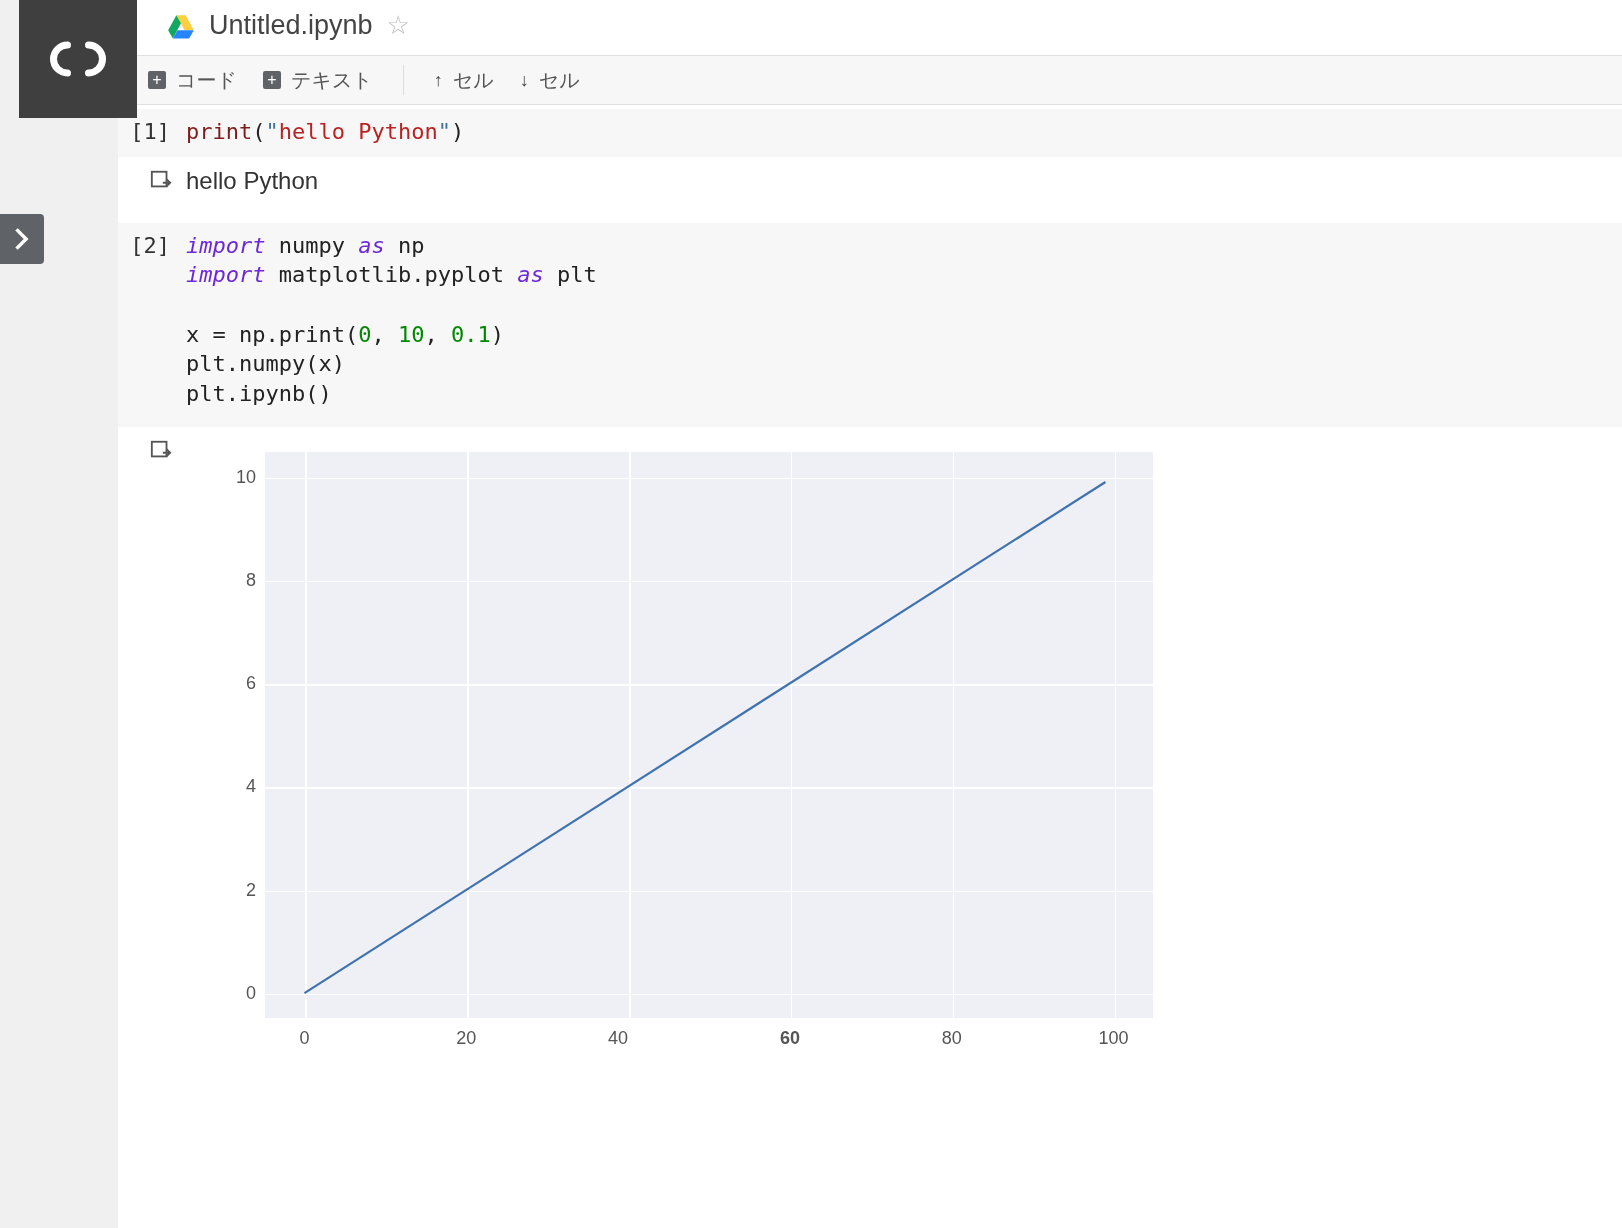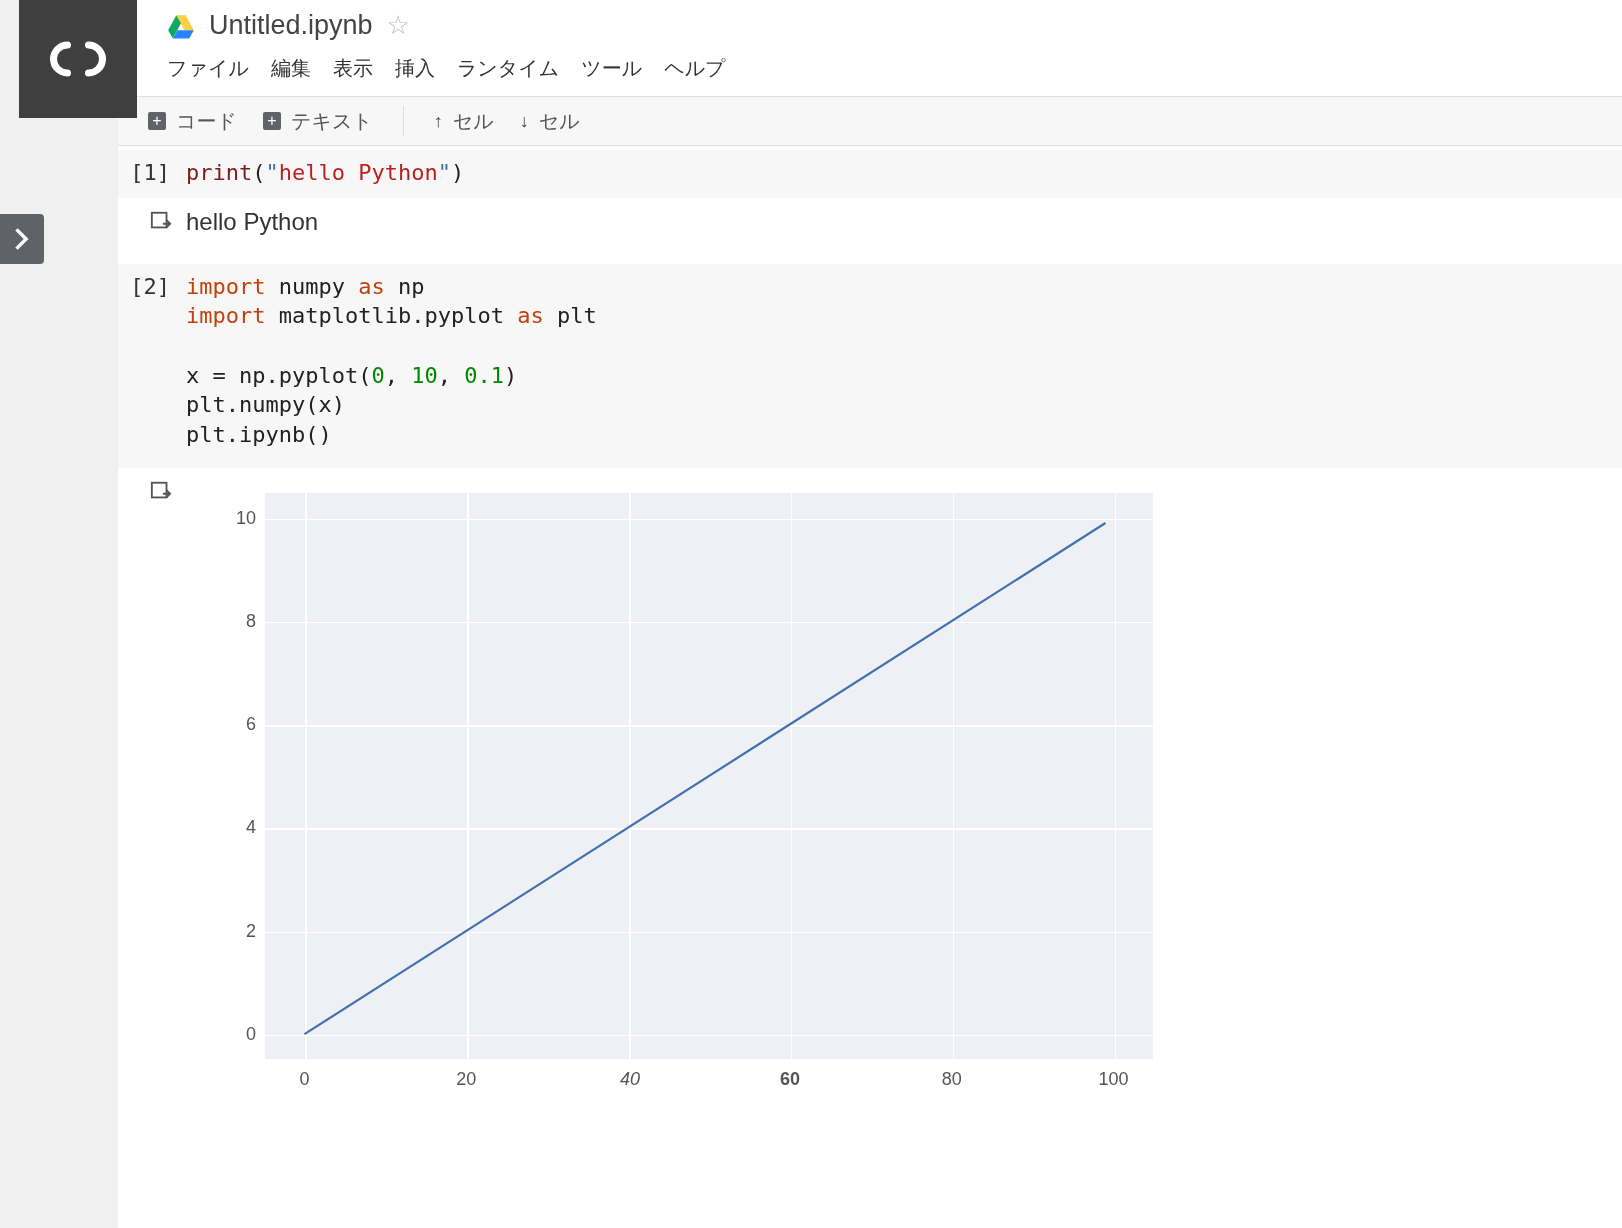--- a/index.html
+++ b/index.html
@@ -90,15 +90,6 @@
           </span>
           <span class="nb-title">Untitled.ipynb</span>
           <span class="star-btn">☆</span>
-        </div>
-        <div class="menu-row">
-          <span>ファイル</span>
-          <span>編集</span>
-          <span>表示</span>
-          <span>挿入</span>
-          <span>ランタイム</span>
-          <span>ツール</span>
-          <span>ヘルプ</span>
         </div>
       </div>
     </div>

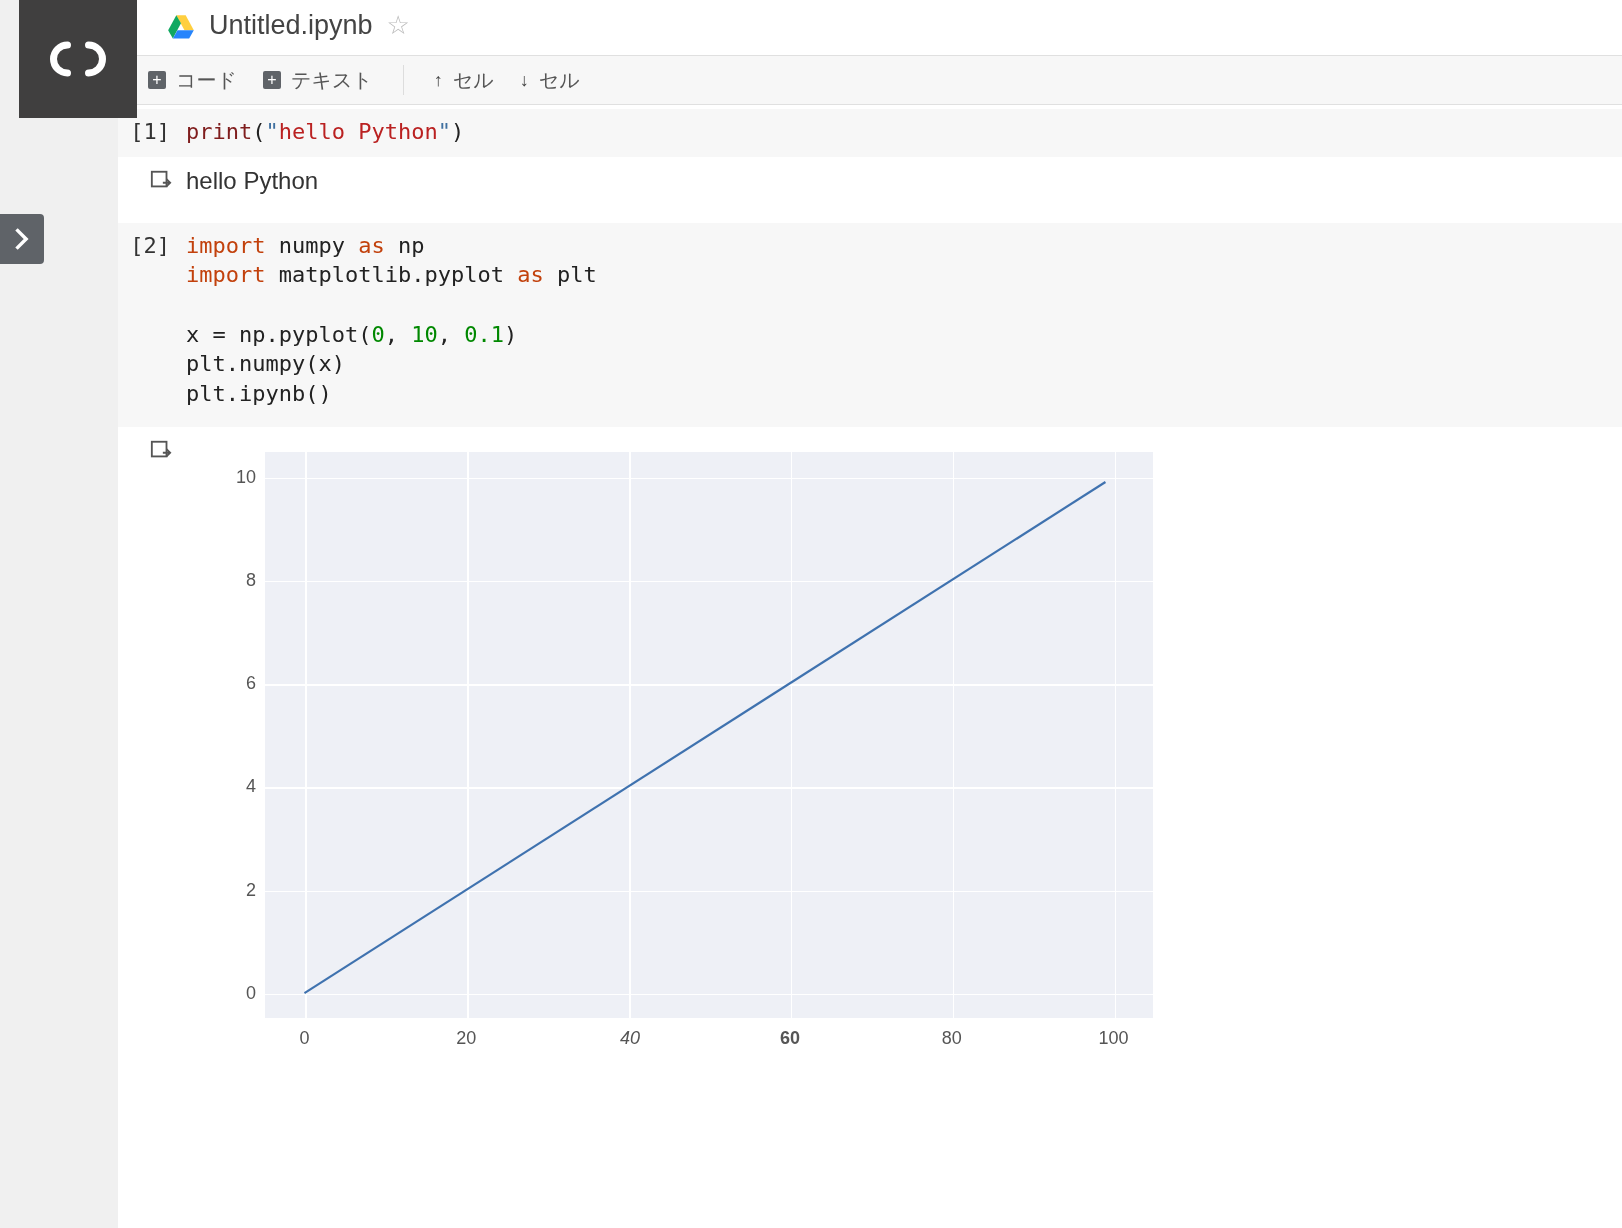--- a/index.html
+++ b/index.html
@@ -41,7 +41,7 @@
     .tok-fn { color: #7f1d1d; }
     .tok-str { color: #ba2121; }
     .tok-strq { color: #4070a0; }
-    .tok-kw2 { color: #c2410c; font-weight: 500; }
+    .tok-kw2 { color: #6d28d9; font-weight: 500; font-style: italic; }
     .tok-num { color: #008800; }
 
     .cell-output { display: flex; padding: 10px 0 24px 0; }

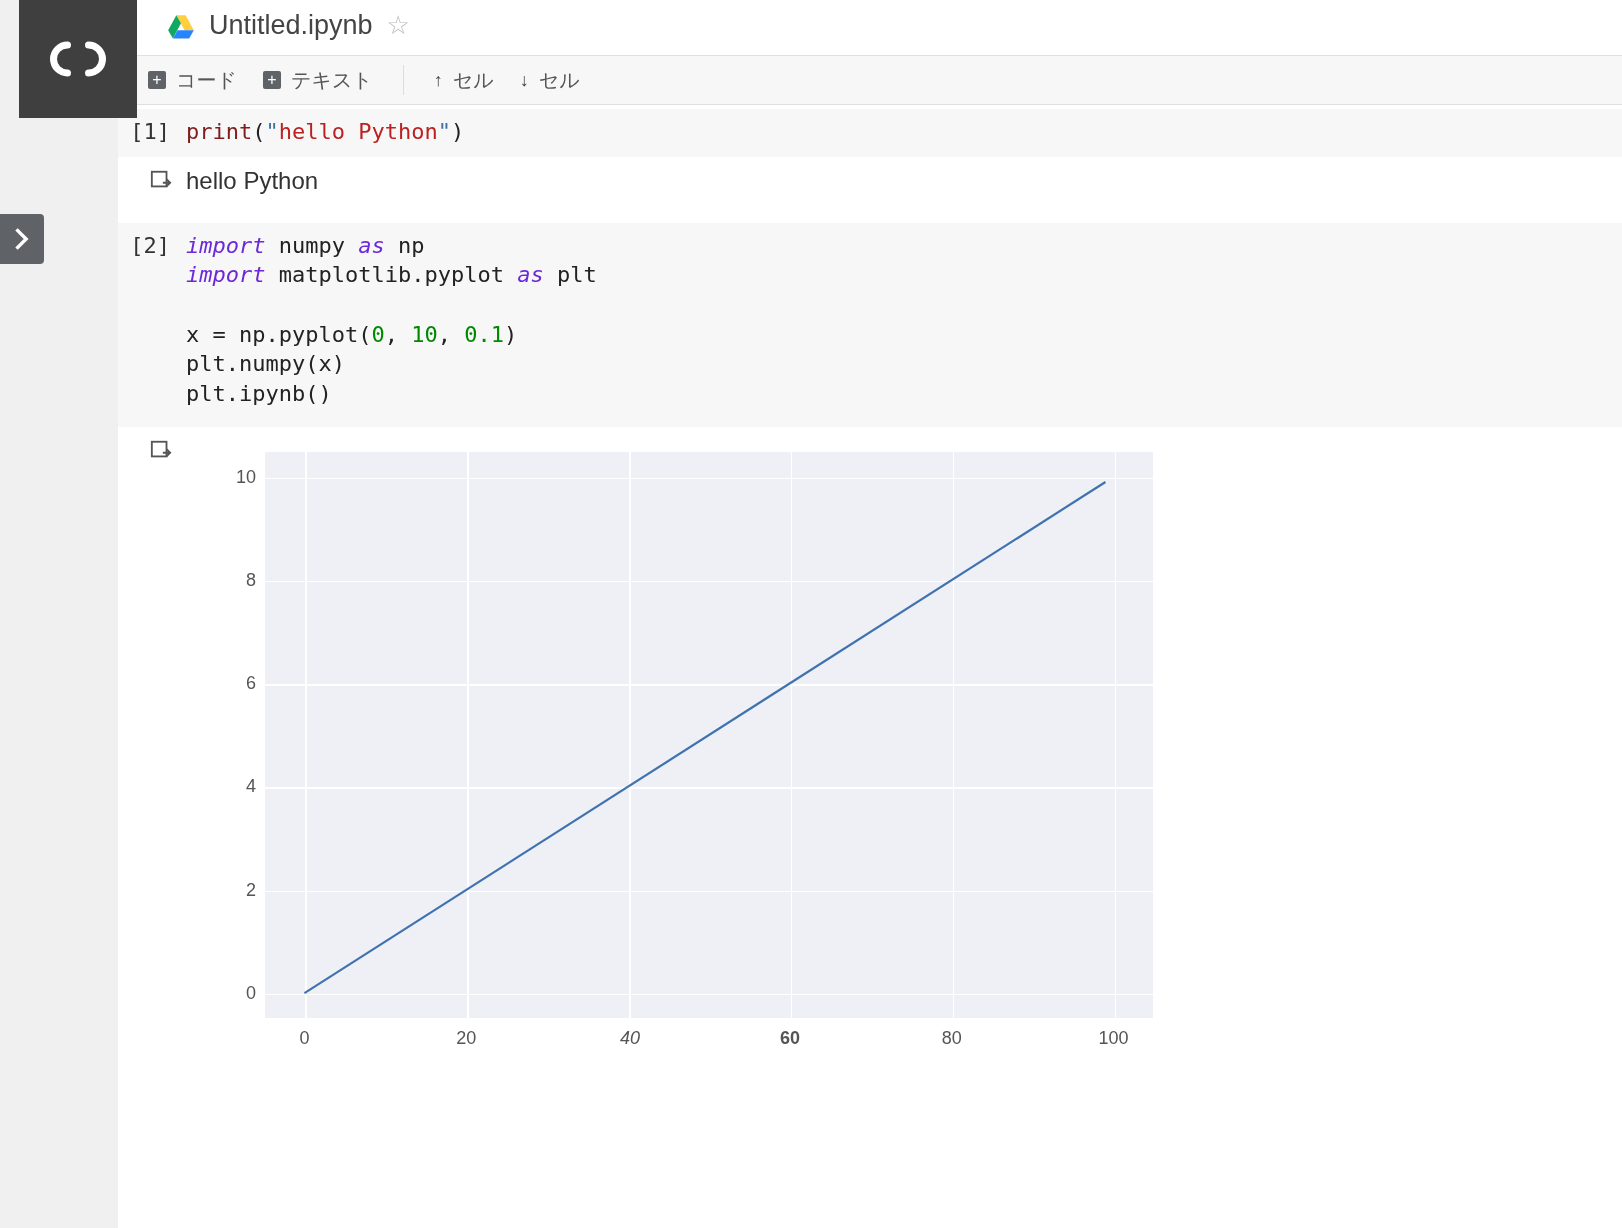--- a/index.html
+++ b/index.html
@@ -142,7 +142,7 @@
           <div class="cell-code"><span class="tok-kw2">import</span><span> numpy </span><span class="tok-kw2">as</span><span> np</span>
 <span class="tok-kw2">import</span><span> matplotlib.pyplot </span><span class="tok-kw2">as</span><span> plt</span>
 
-<span>x = np.pyplot(</span><span class="tok-num">0</span><span>, </span><span class="tok-num">10</span><span>, </span><span class="tok-num">0.1</span><span>)</span>
+<span>x = np.print(</span><span class="tok-num">0</span><span>, </span><span class="tok-num">10</span><span>, </span><span class="tok-num">0.1</span><span>)</span>
 <span>plt.numpy(x)</span>
 <span>plt.ipynb()</span></div>
         </div>

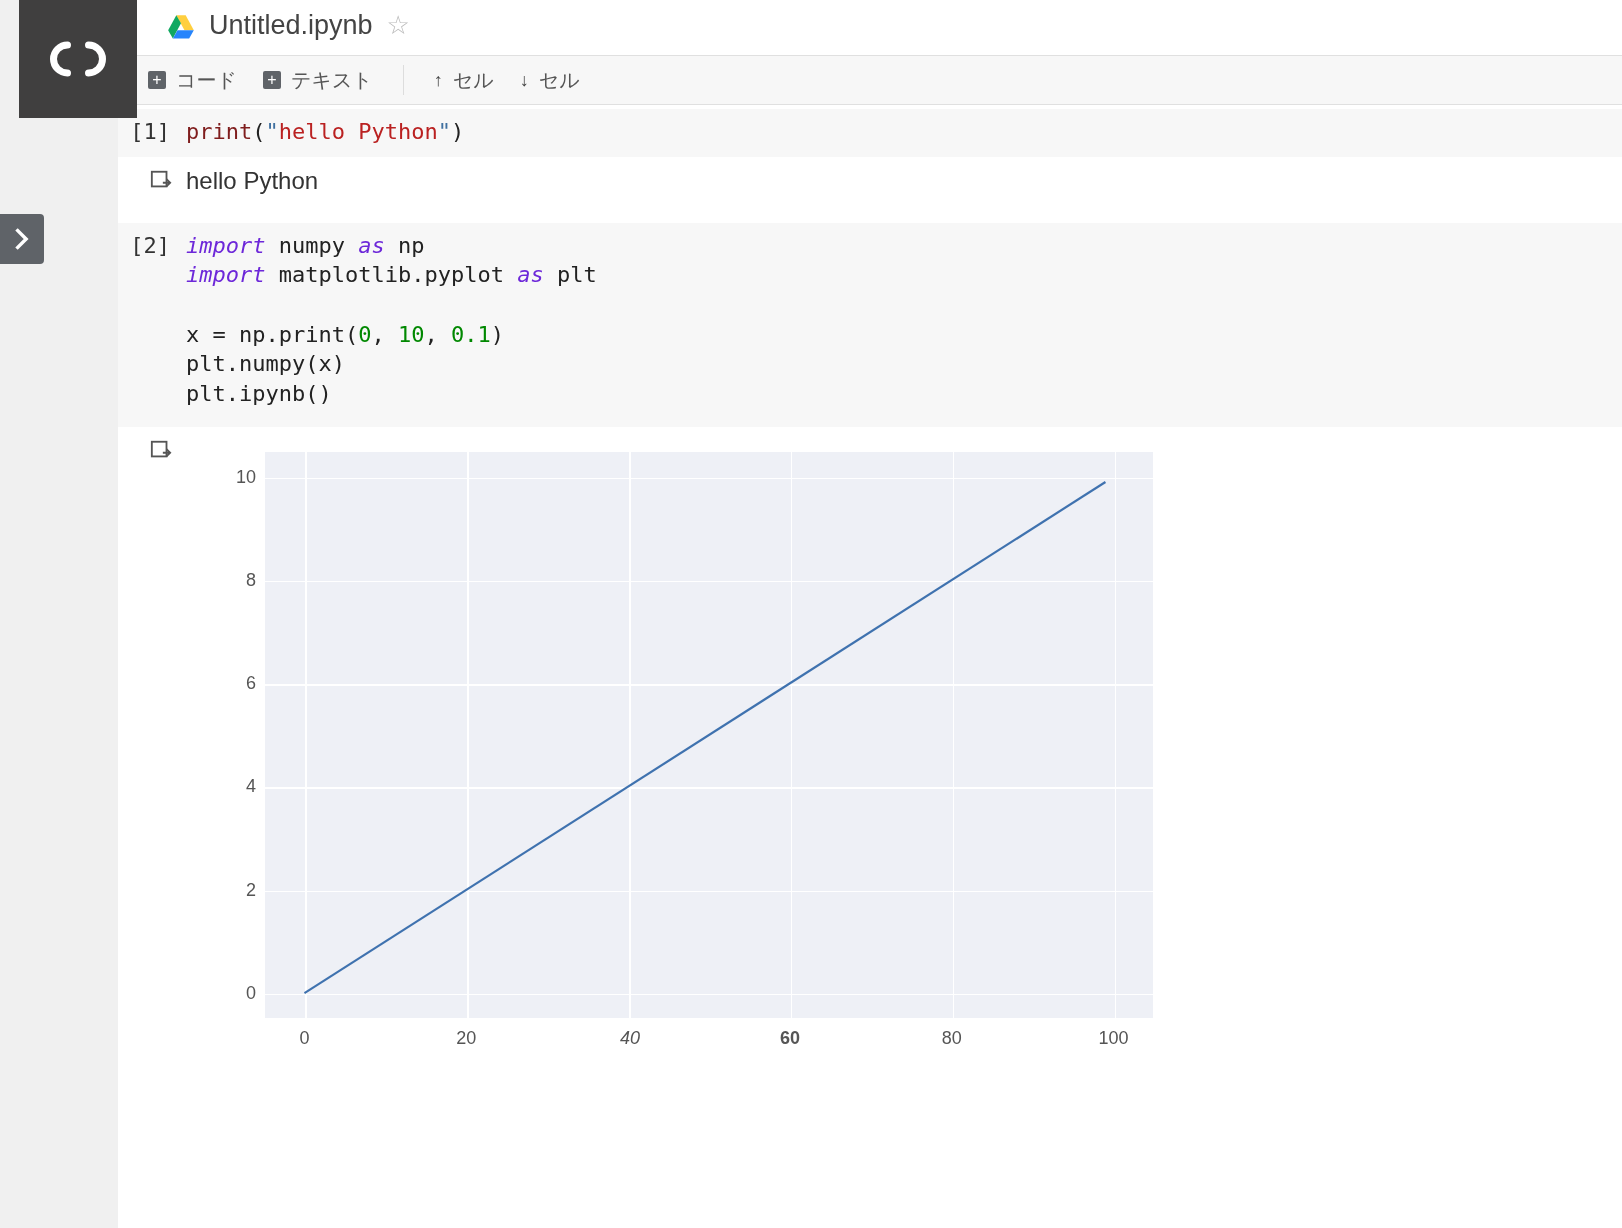--- a/index.html
+++ b/index.html
@@ -180,7 +180,7 @@
                   <div class="yt" style="top: 39.8182px;">10</div>
                   <div class="xt" style="left: 100.455px;">0</div>
                   <div class="xt" style="left: 262.273px; margin-top: 8px;">20</div>
-                  <div class="xt" style="left: 426px; font-style: italic;">40</div>
+                  <div class="xt" style="left: 414px;">40</div>
                   <div class="xt" style="left: 585.909px; font-weight: bold;">60</div>
                   <div class="xt" style="left: 747.727px;">80</div>
                   <div class="xt" style="left: 909.545px;">100</div>

